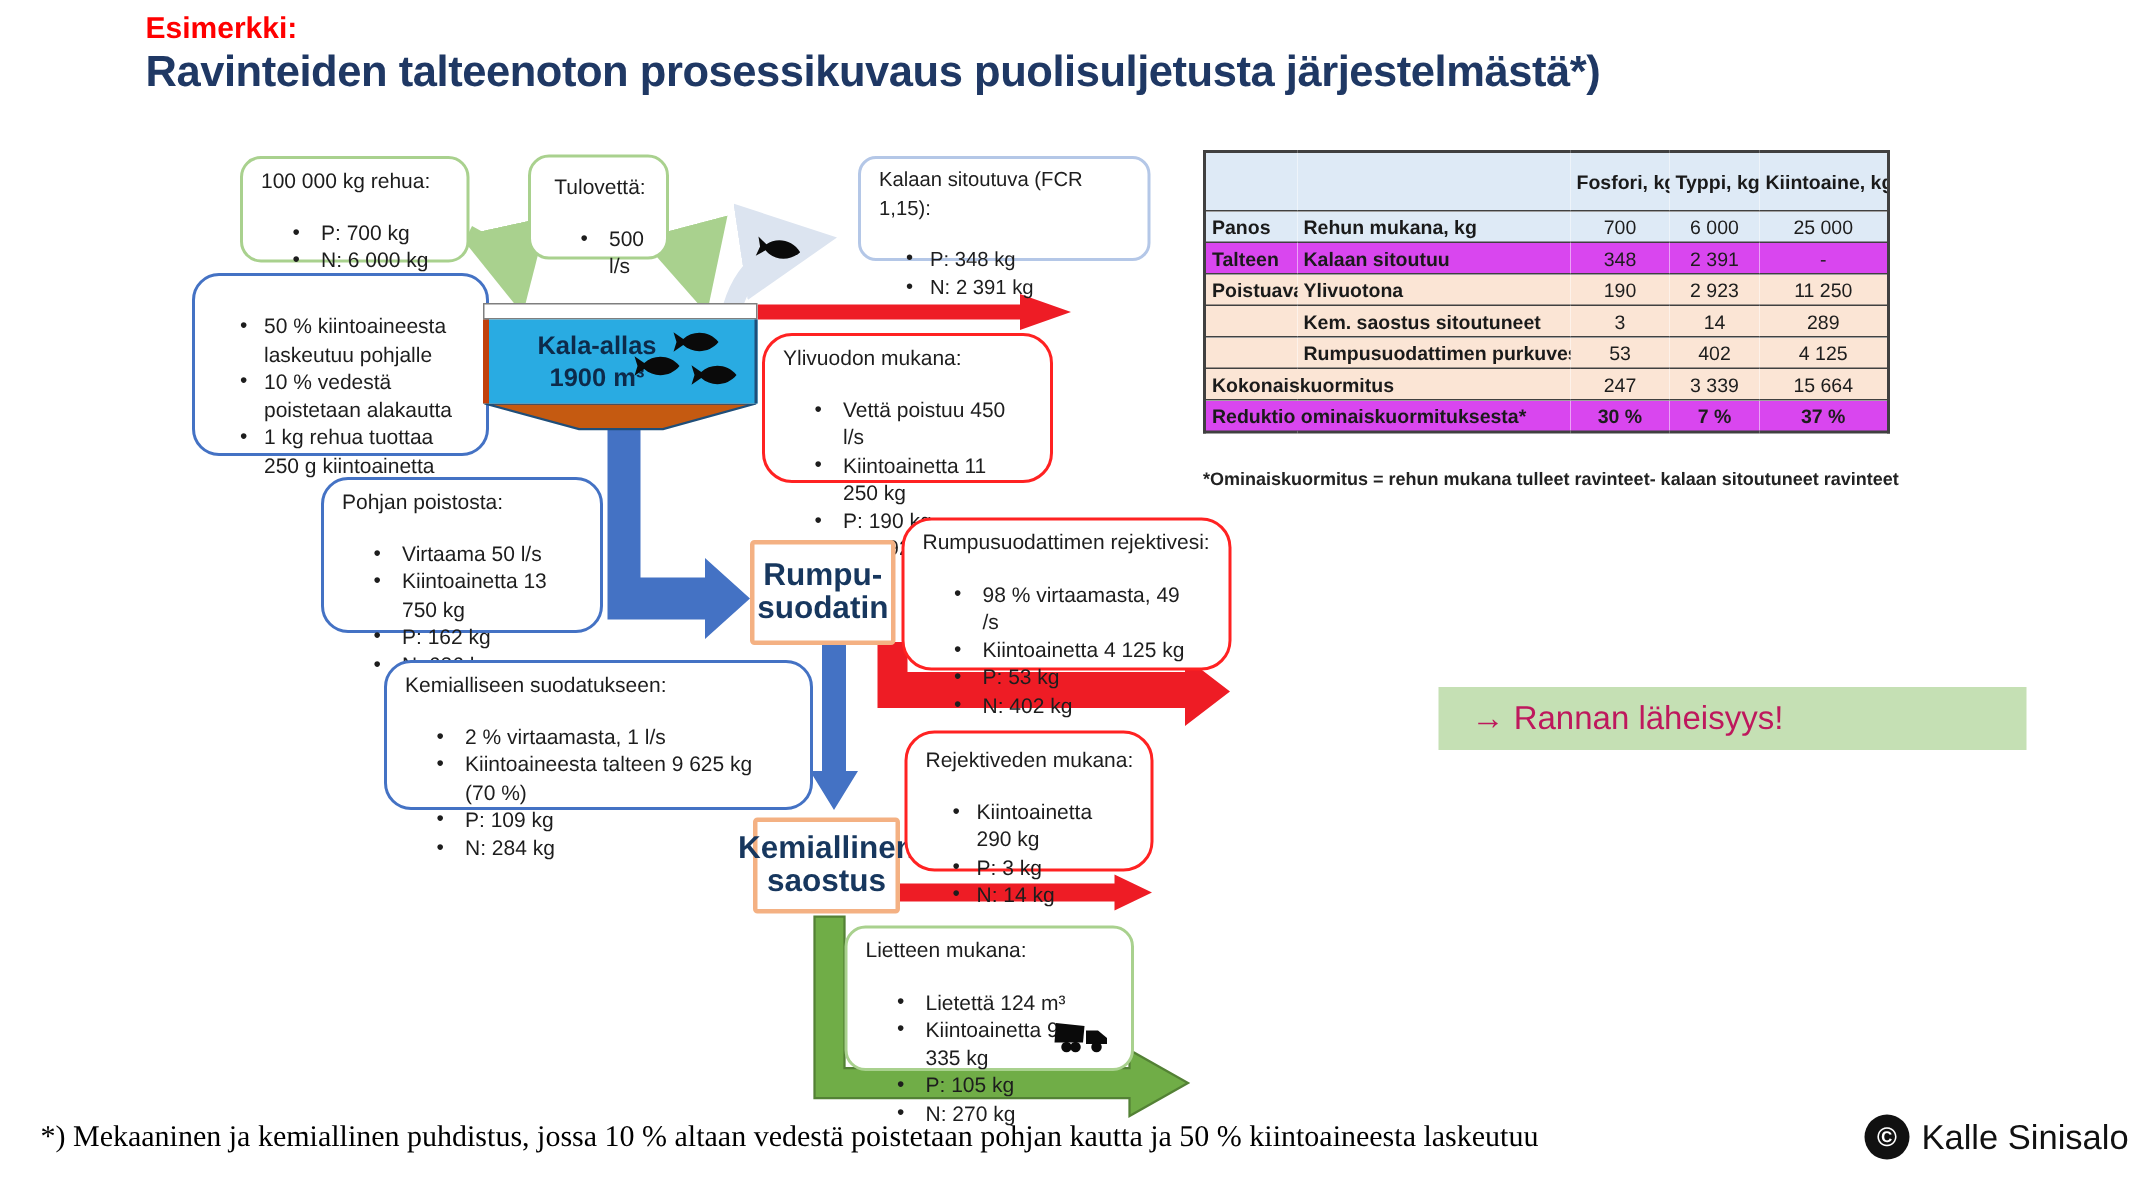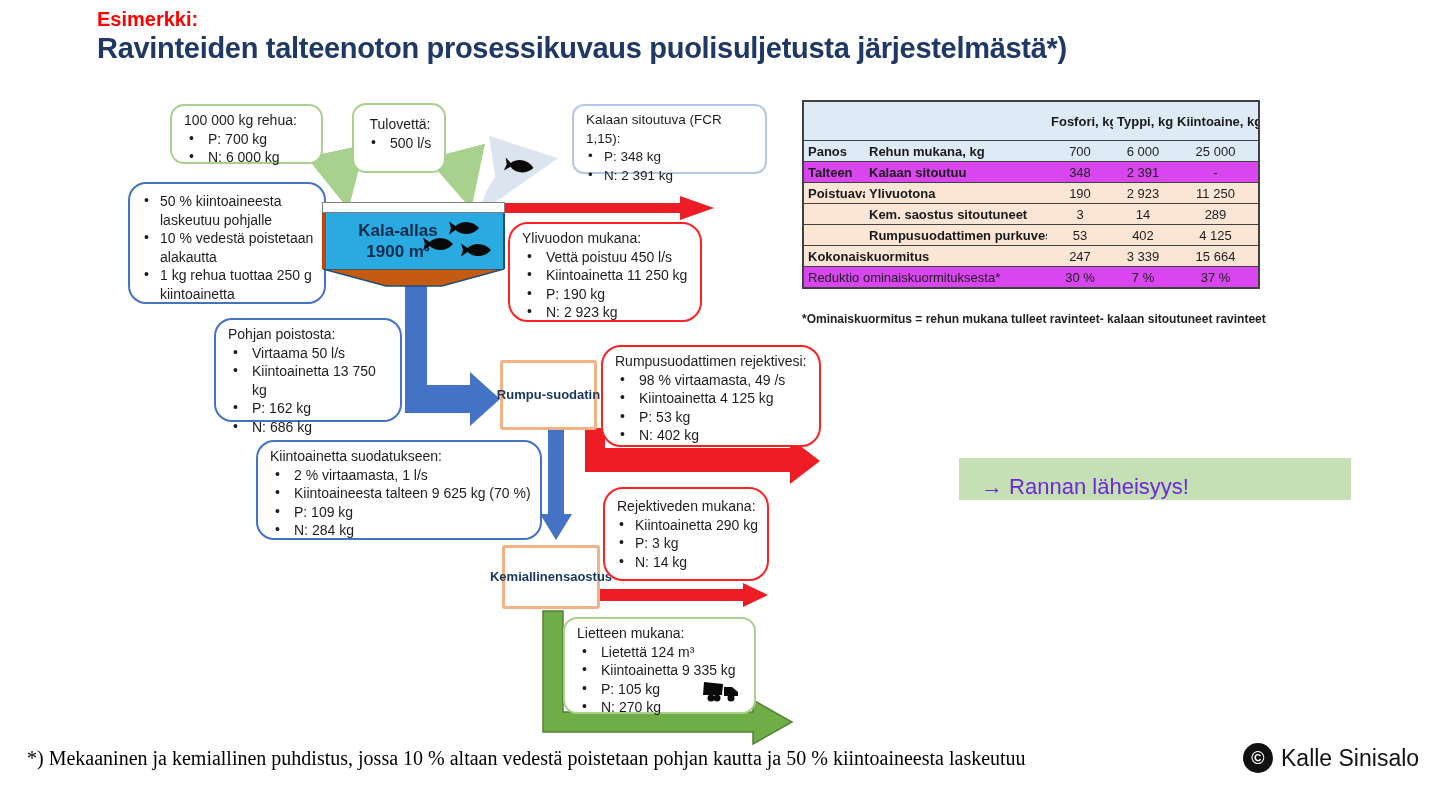--- a/index.html
+++ b/index.html
@@ -99,7 +99,7 @@
 <div class="abs" id="kicker">Esimerkki:</div>
 <div class="abs" id="heading">Ravinteiden talteenoton prosessikuvaus puolisuljetusta järjestelmästä*)</div>
 
-<div class="box green" style="left:170px;top:104px;width:153px;height:60px">
+<div class="box green" style="left:160px;top:104px;width:153px;height:71px">
   <div class="bt">100 000 kg rehua:</div>
   <ul>
     <li>P: 700 kg</li>

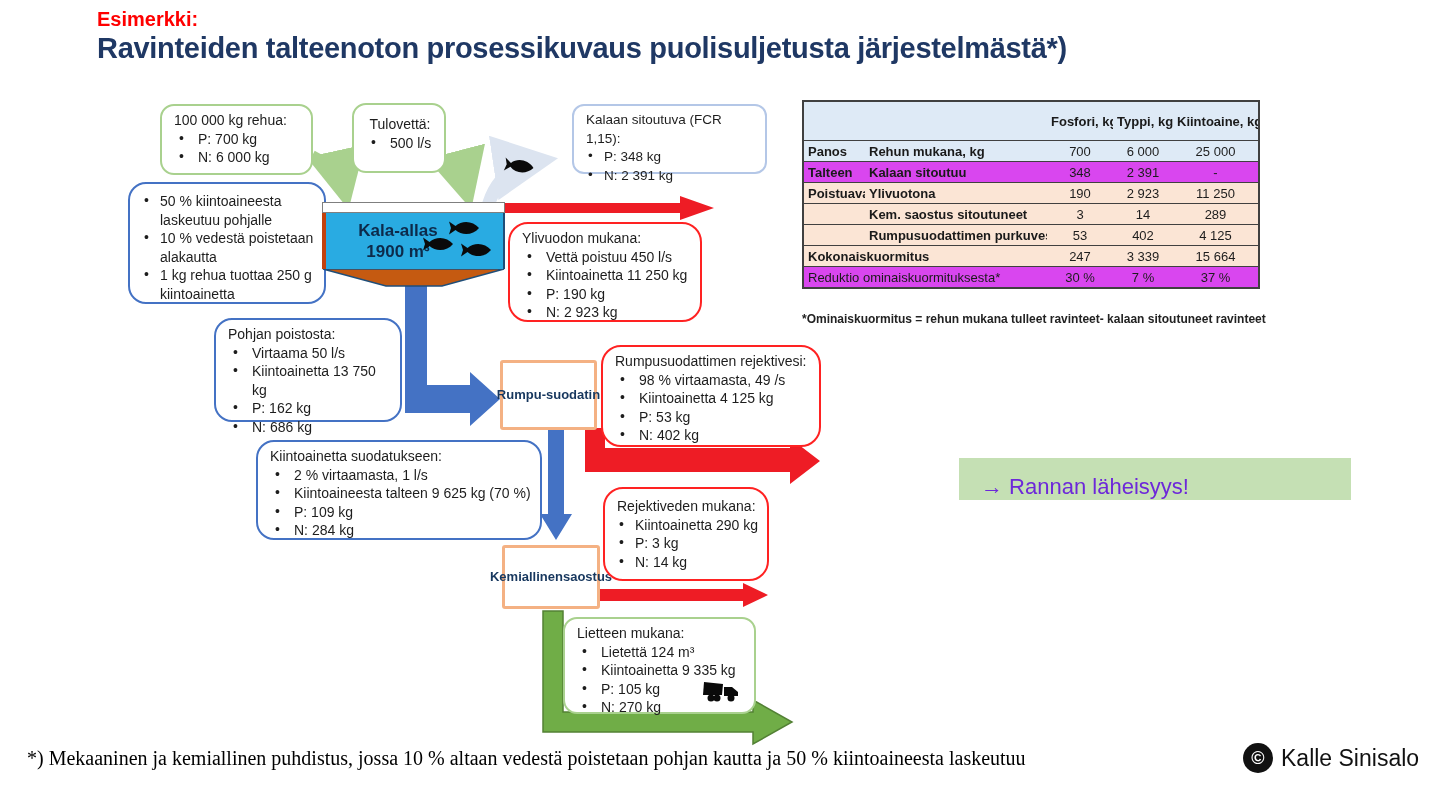--- a/index.html
+++ b/index.html
@@ -15,7 +15,7 @@
   .box{position:absolute;background:#fff;box-sizing:border-box;z-index:2;
        font-size:14px;line-height:18.5px;padding:5px 6px 4px 8px}
   .box .bt{padding-left:4px}
-  .box ul{margin:0;padding:0;list-style:none}
+  .box ul{margin:16px;padding:0;list-style:none}
   .box li{position:relative;padding-left:28px}
   .box li::before{content:"•";position:absolute;left:9px;top:-1px}
   .box.tight li{padding-left:22px}

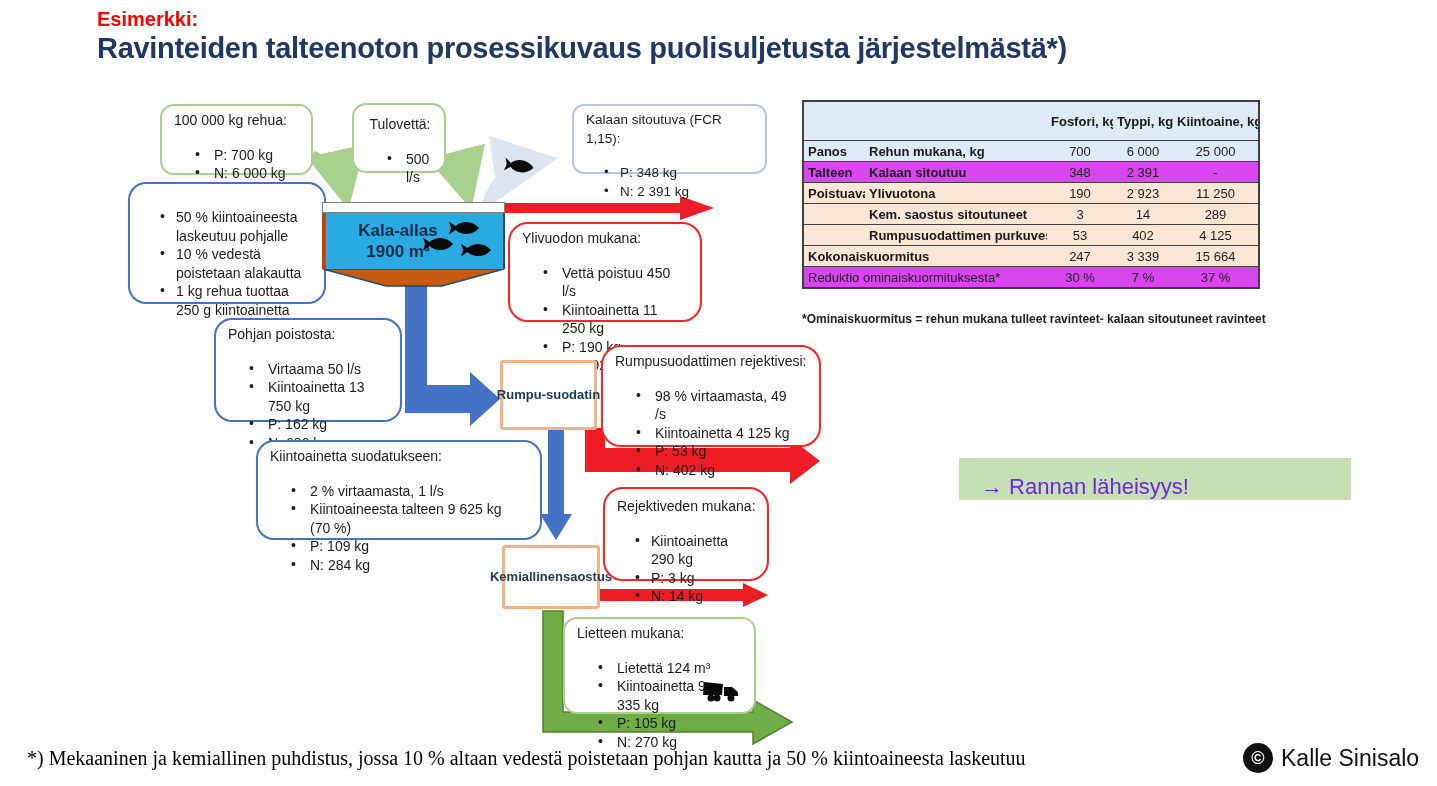--- a/index.html
+++ b/index.html
@@ -45,7 +45,7 @@
   th{font-weight:600;text-align:center;color:#1a1a1a}
   td.grp,td.lbl{font-weight:600;text-align:left;color:#1a1a1a}
   td.num{text-align:center;font-weight:normal}
-  tr.bold td{font-weight:normal}
+  tr.bold td{font-weight:bold}
   tr.boldlbl td.grp{font-weight:bold}
   .rblue{background:#deeaf6}.rgreen{background:#d946ef}.rsalmon{background:#fbe5d5}
   #table-footnote{left:802px;top:312px;font-size:12px;font-weight:600;color:#222}

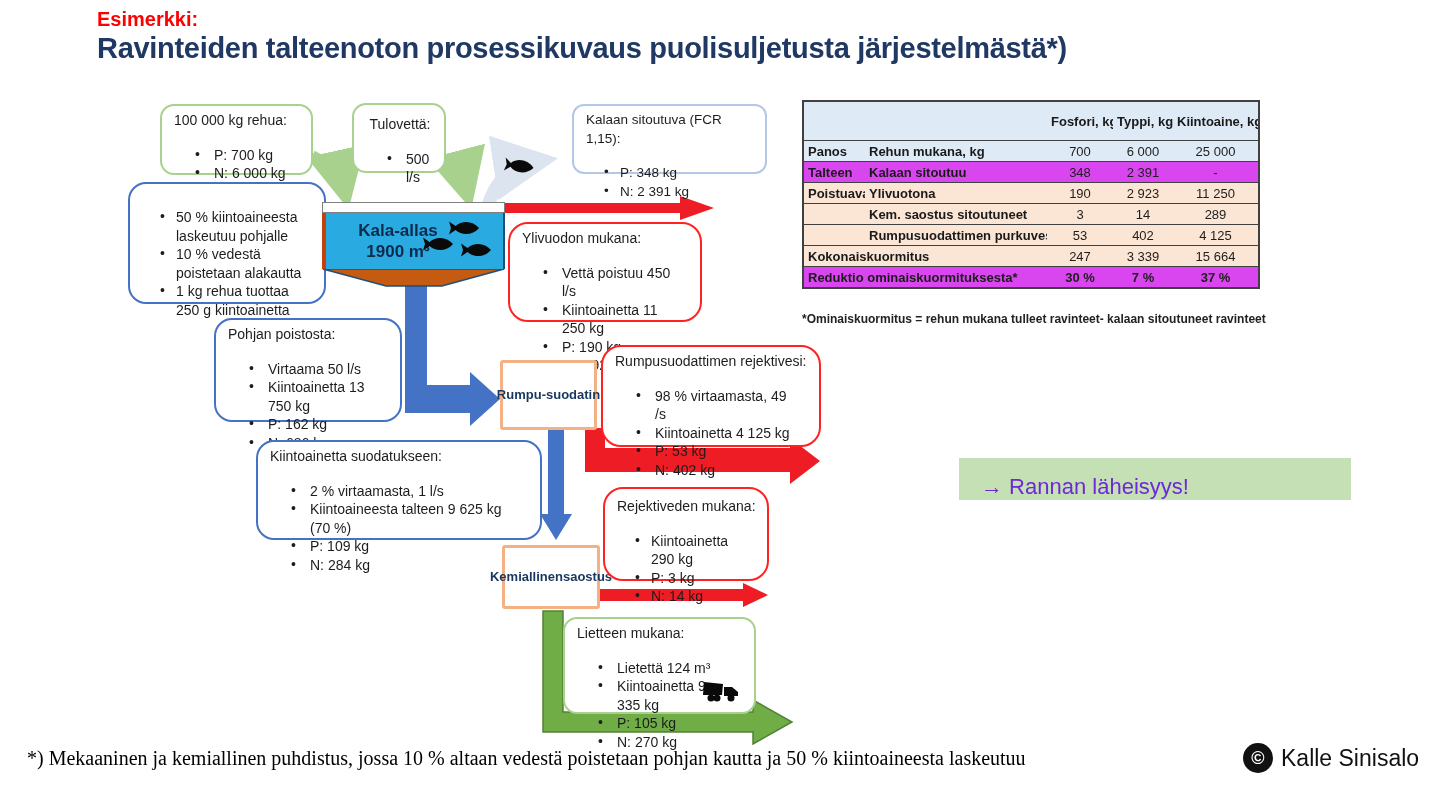--- a/index.html
+++ b/index.html
@@ -27,8 +27,8 @@
   .center-title .bt{text-align:center;padding-left:0}
   
   .proc{position:absolute;background:#fff;z-index:2;border:3px solid #f4b183;border-radius:3px;
-        display:flex;align-items:center;justify-content:center;
-        font-weight:bold;color:#17375e;font-size:13px;line-height:22px;text-align:center;box-sizing:border-box}
+        display:flex;flex-direction:column;align-items:center;justify-content:center;
+        font-weight:bold;color:#17375e;font-size:21px;line-height:22px;text-align:center;box-sizing:border-box}
   
   #tank{left:322px;top:202px;width:183px;z-index:2}
   #tank-strip{height:11px;background:#fff;border:1px solid #7f7f7f;box-sizing:border-box}

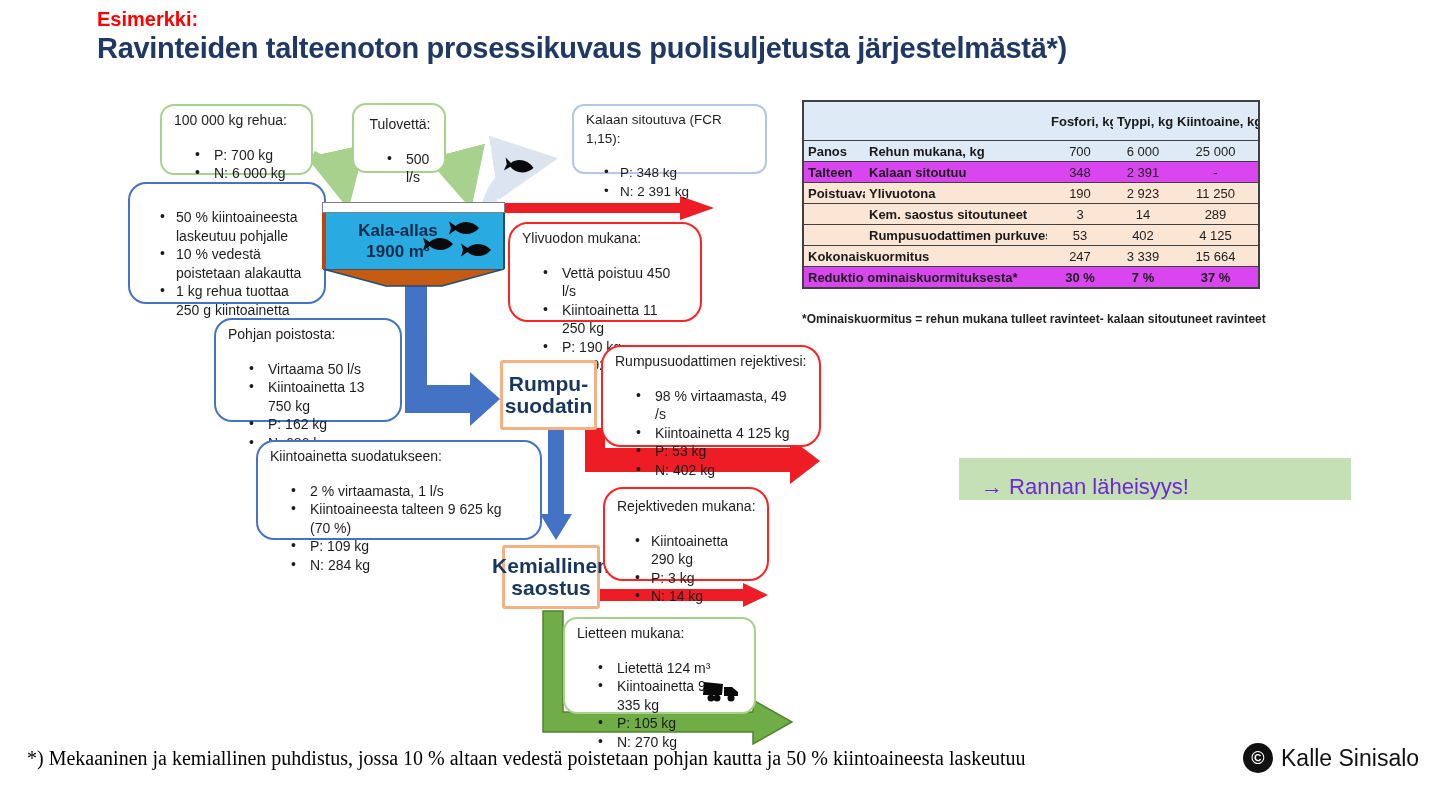--- a/index.html
+++ b/index.html
@@ -188,7 +188,7 @@
 </div>
 
 <div class="box blue" style="left:256px;top:440px;width:286px;height:100px">
-  <div class="bt">Kiintoainetta suodatukseen:</div>
+  <div class="bt">Kemialliseen suodatukseen:</div>
   <ul>
     <li>2 % virtaamasta, 1 l/s</li>
     <li>Kiintoaineesta talteen 9 625 kg (70 %)</li>

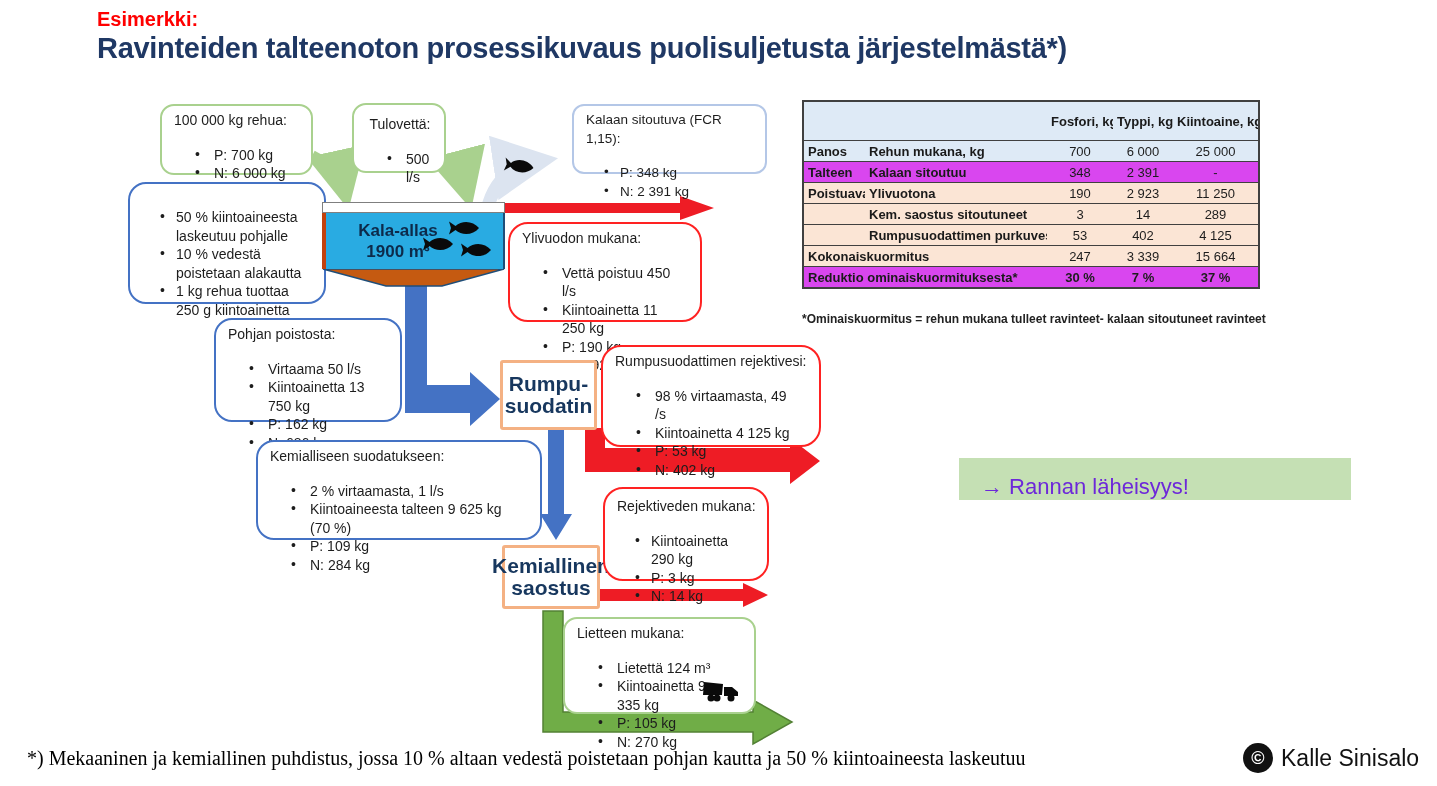--- a/index.html
+++ b/index.html
@@ -51,8 +51,8 @@
   #table-footnote{left:802px;top:312px;font-size:12px;font-weight:600;color:#222}
   
   #banner{left:959px;top:458px;width:392px;height:42px;background:#c5e0b4;z-index:2;
-          display:flex;align-items:flex-end;padding-left:22px;box-sizing:border-box;
-          font-size:22px;color:#6d28d9}
+          display:flex;align-items:center;padding-left:22px;box-sizing:border-box;
+          font-size:22px;color:#be185d}
   
   #footer-note{left:27px;top:747px;font-family:"Liberation Serif",serif;font-size:20px;color:#000}
   #credit{left:1243px;top:743px;display:flex;align-items:center;gap:8px;z-index:2}

